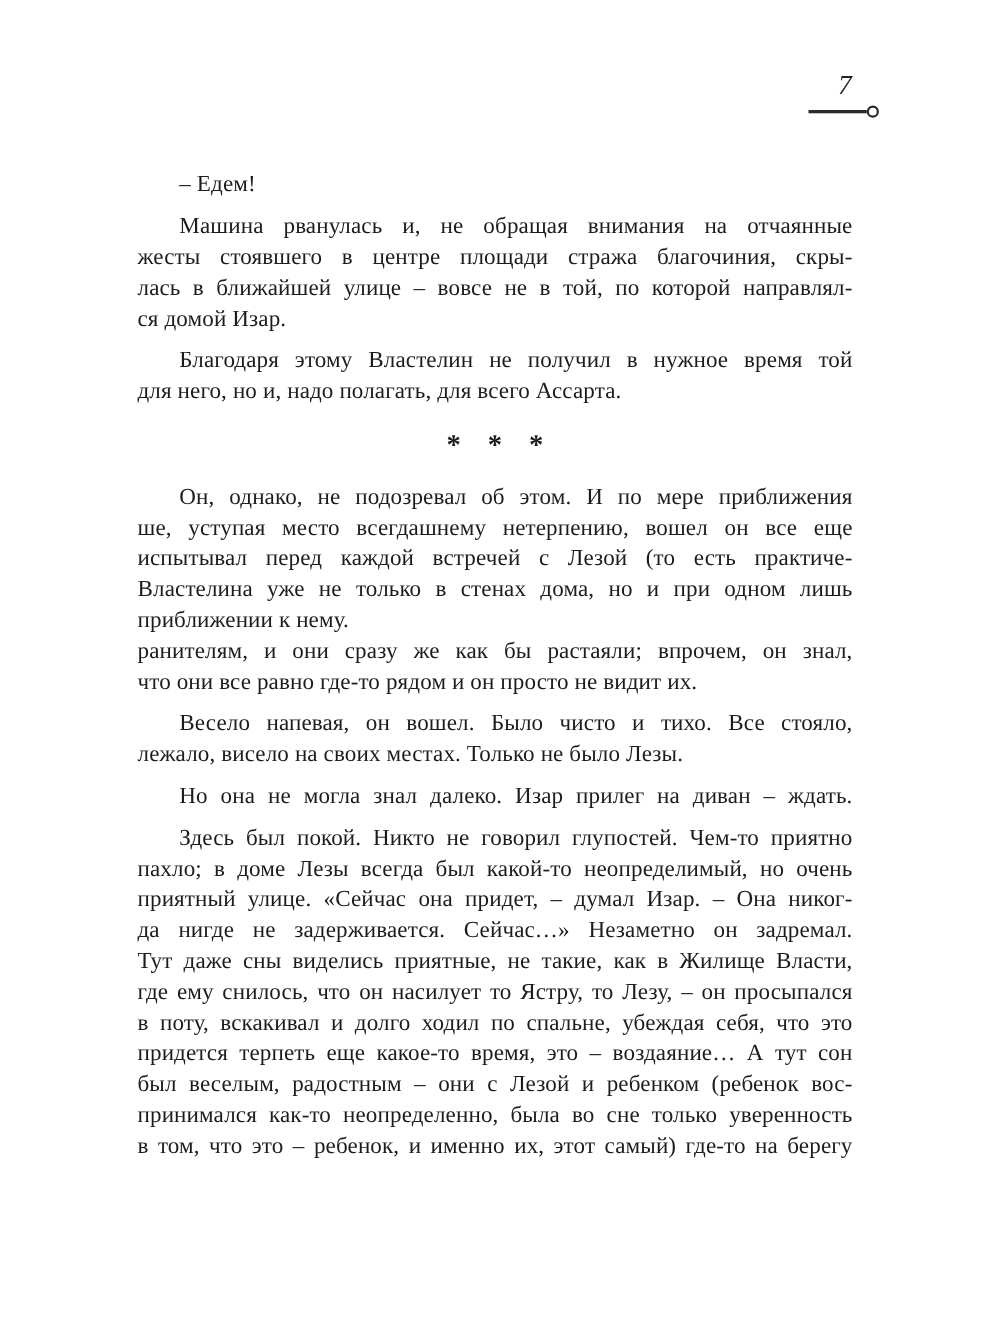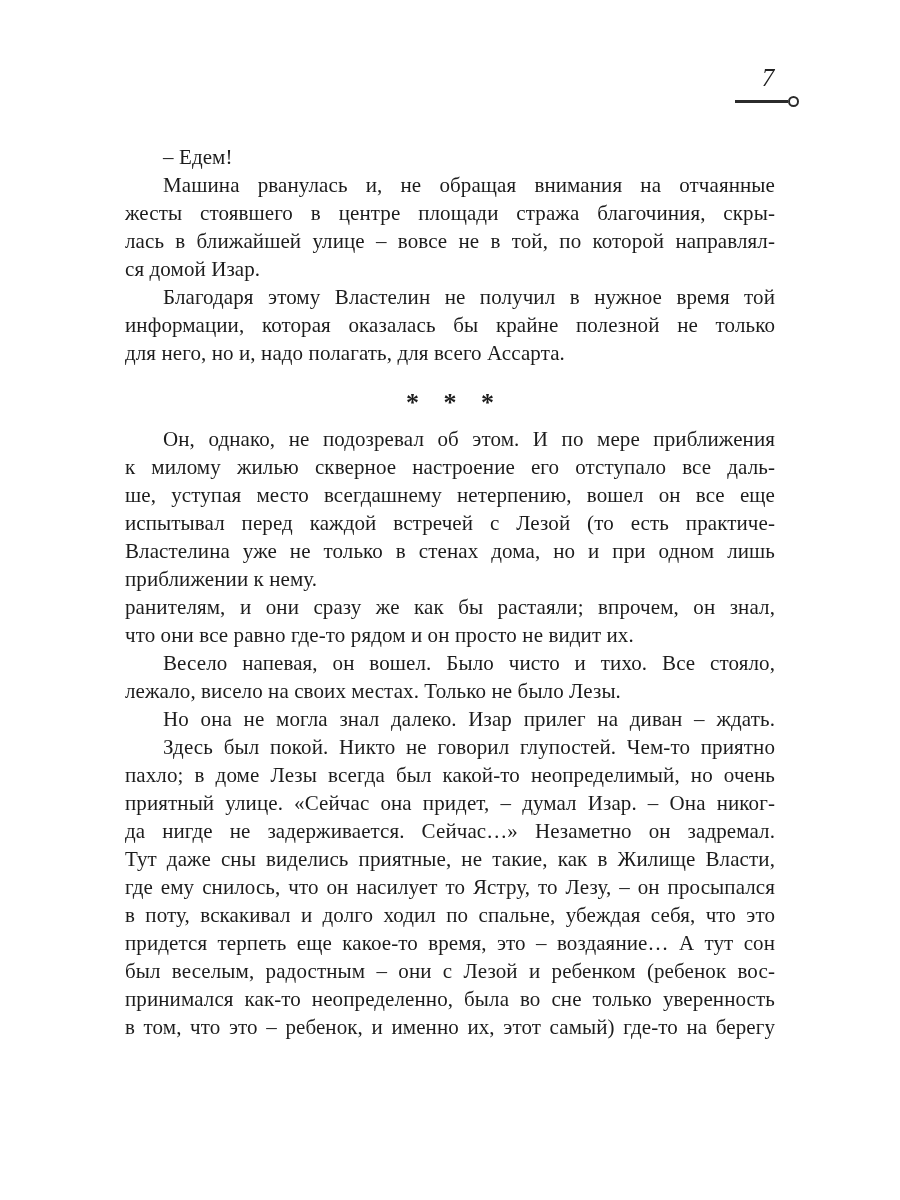--- a/index.html
+++ b/index.html
@@ -64,7 +64,7 @@
     text-justify: inter-word;
     overflow: visible;
   }
-  .line.indent { text-indent: 38px; }
+  .line.indent { text-indent: 38px; margin-top: 10px; }
   .line.last-left {
     text-align: left;
     text-align-last: left;

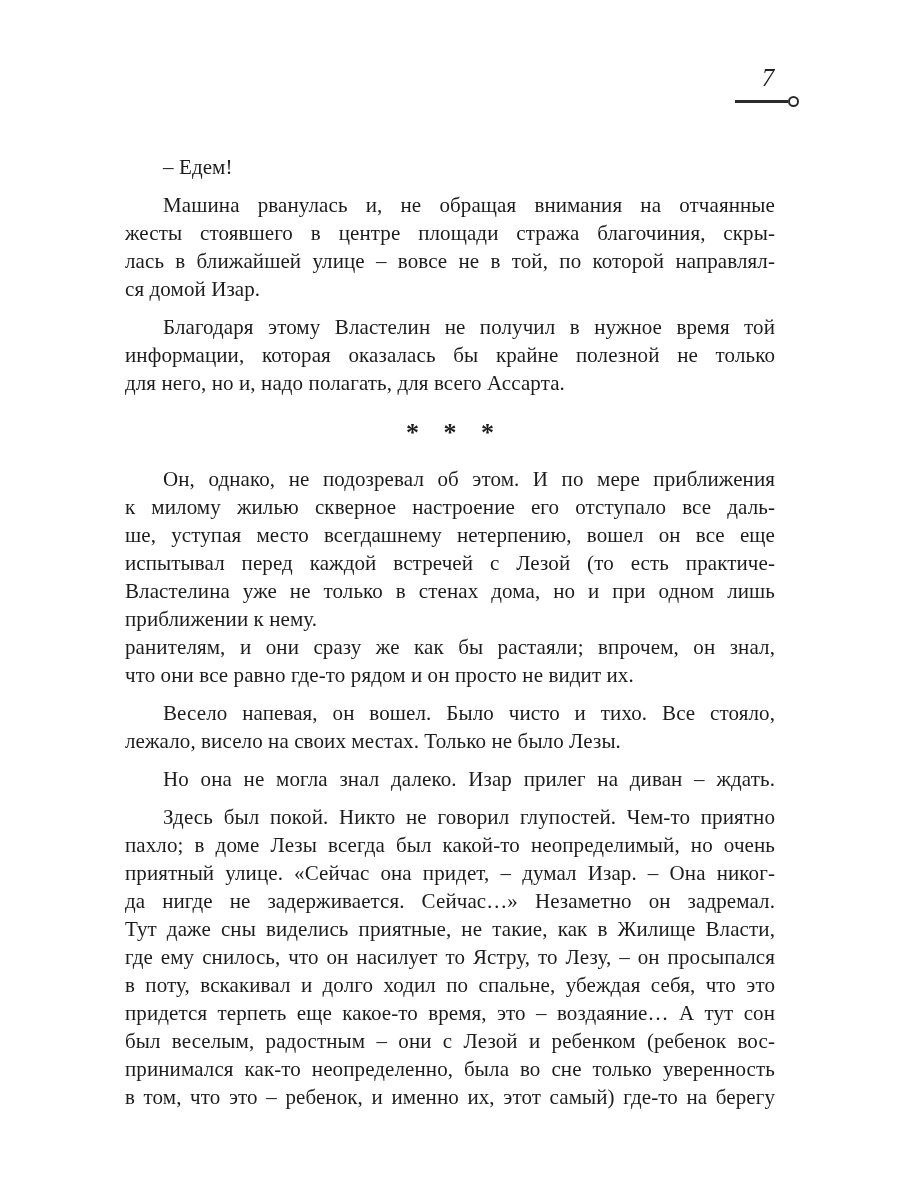--- a/index.html
+++ b/index.html
@@ -104,7 +104,6 @@
       </div>
       <div class="paragraph">
         <div class="line indent">Благодаря этому Властелин не получил в нужное время той</div>
-        <div class="line">информации, которая оказалась бы крайне полезной не только</div>
         <div class="line last-left">для него, но и, надо полагать, для всего Ассарта.</div>
       </div>
       <div class="separator">* * *</div>

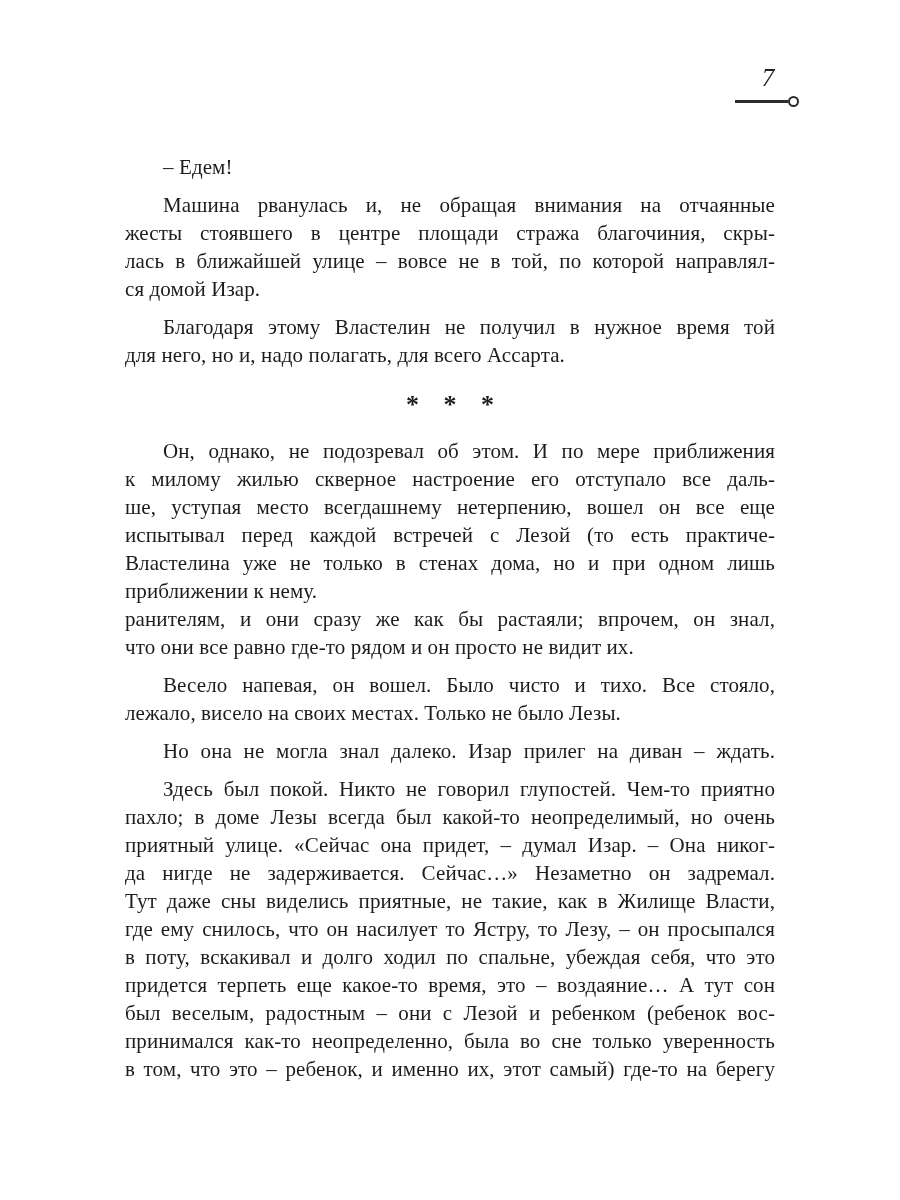--- a/index.html
+++ b/index.html
@@ -109,7 +109,6 @@
       <div class="separator">* * *</div>
       <div class="paragraph">
         <div class="line indent">Он, однако, не подозревал об этом. И по мере приближения</div>
-        <div class="line">к милому жилью скверное настроение его отступало все даль-</div>
         <div class="line">ше, уступая место всегдашнему нетерпению, вошел он все еще</div>
         <div class="line">испытывал перед каждой встречей с Лезой (то есть практиче-</div>
         <div class="line">Властелина уже не только в стенах дома, но и при одном лишь</div>

